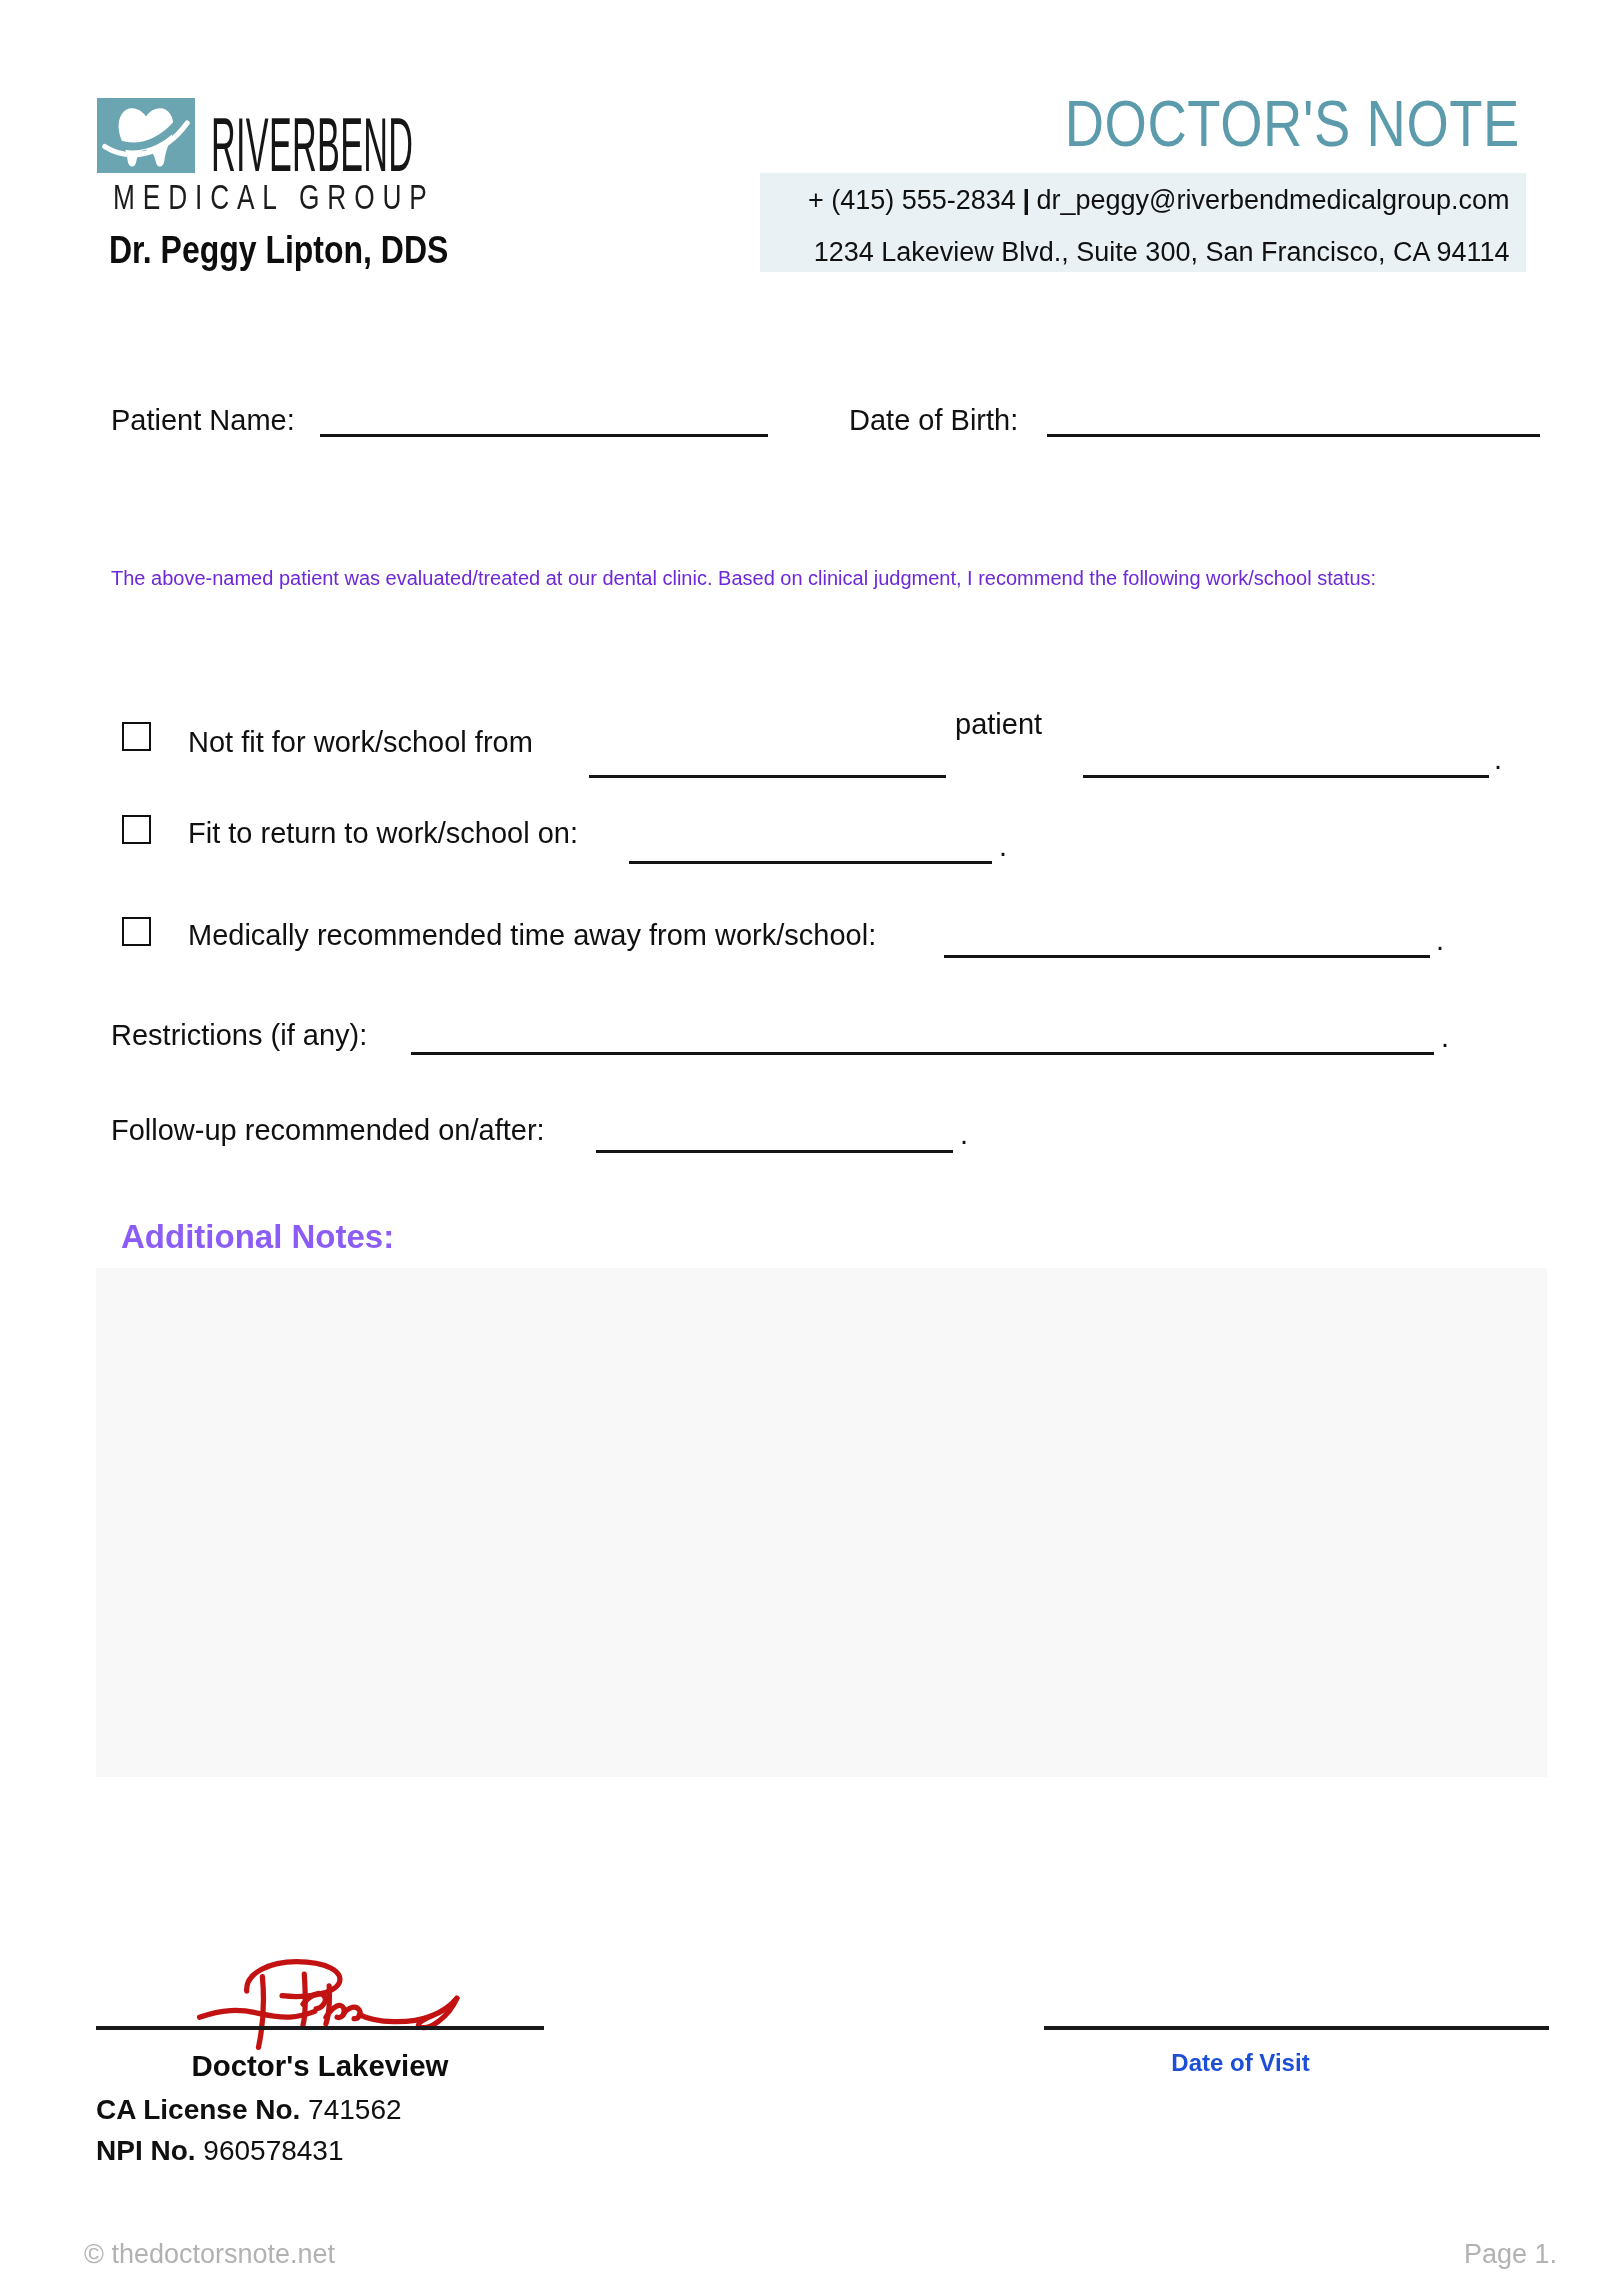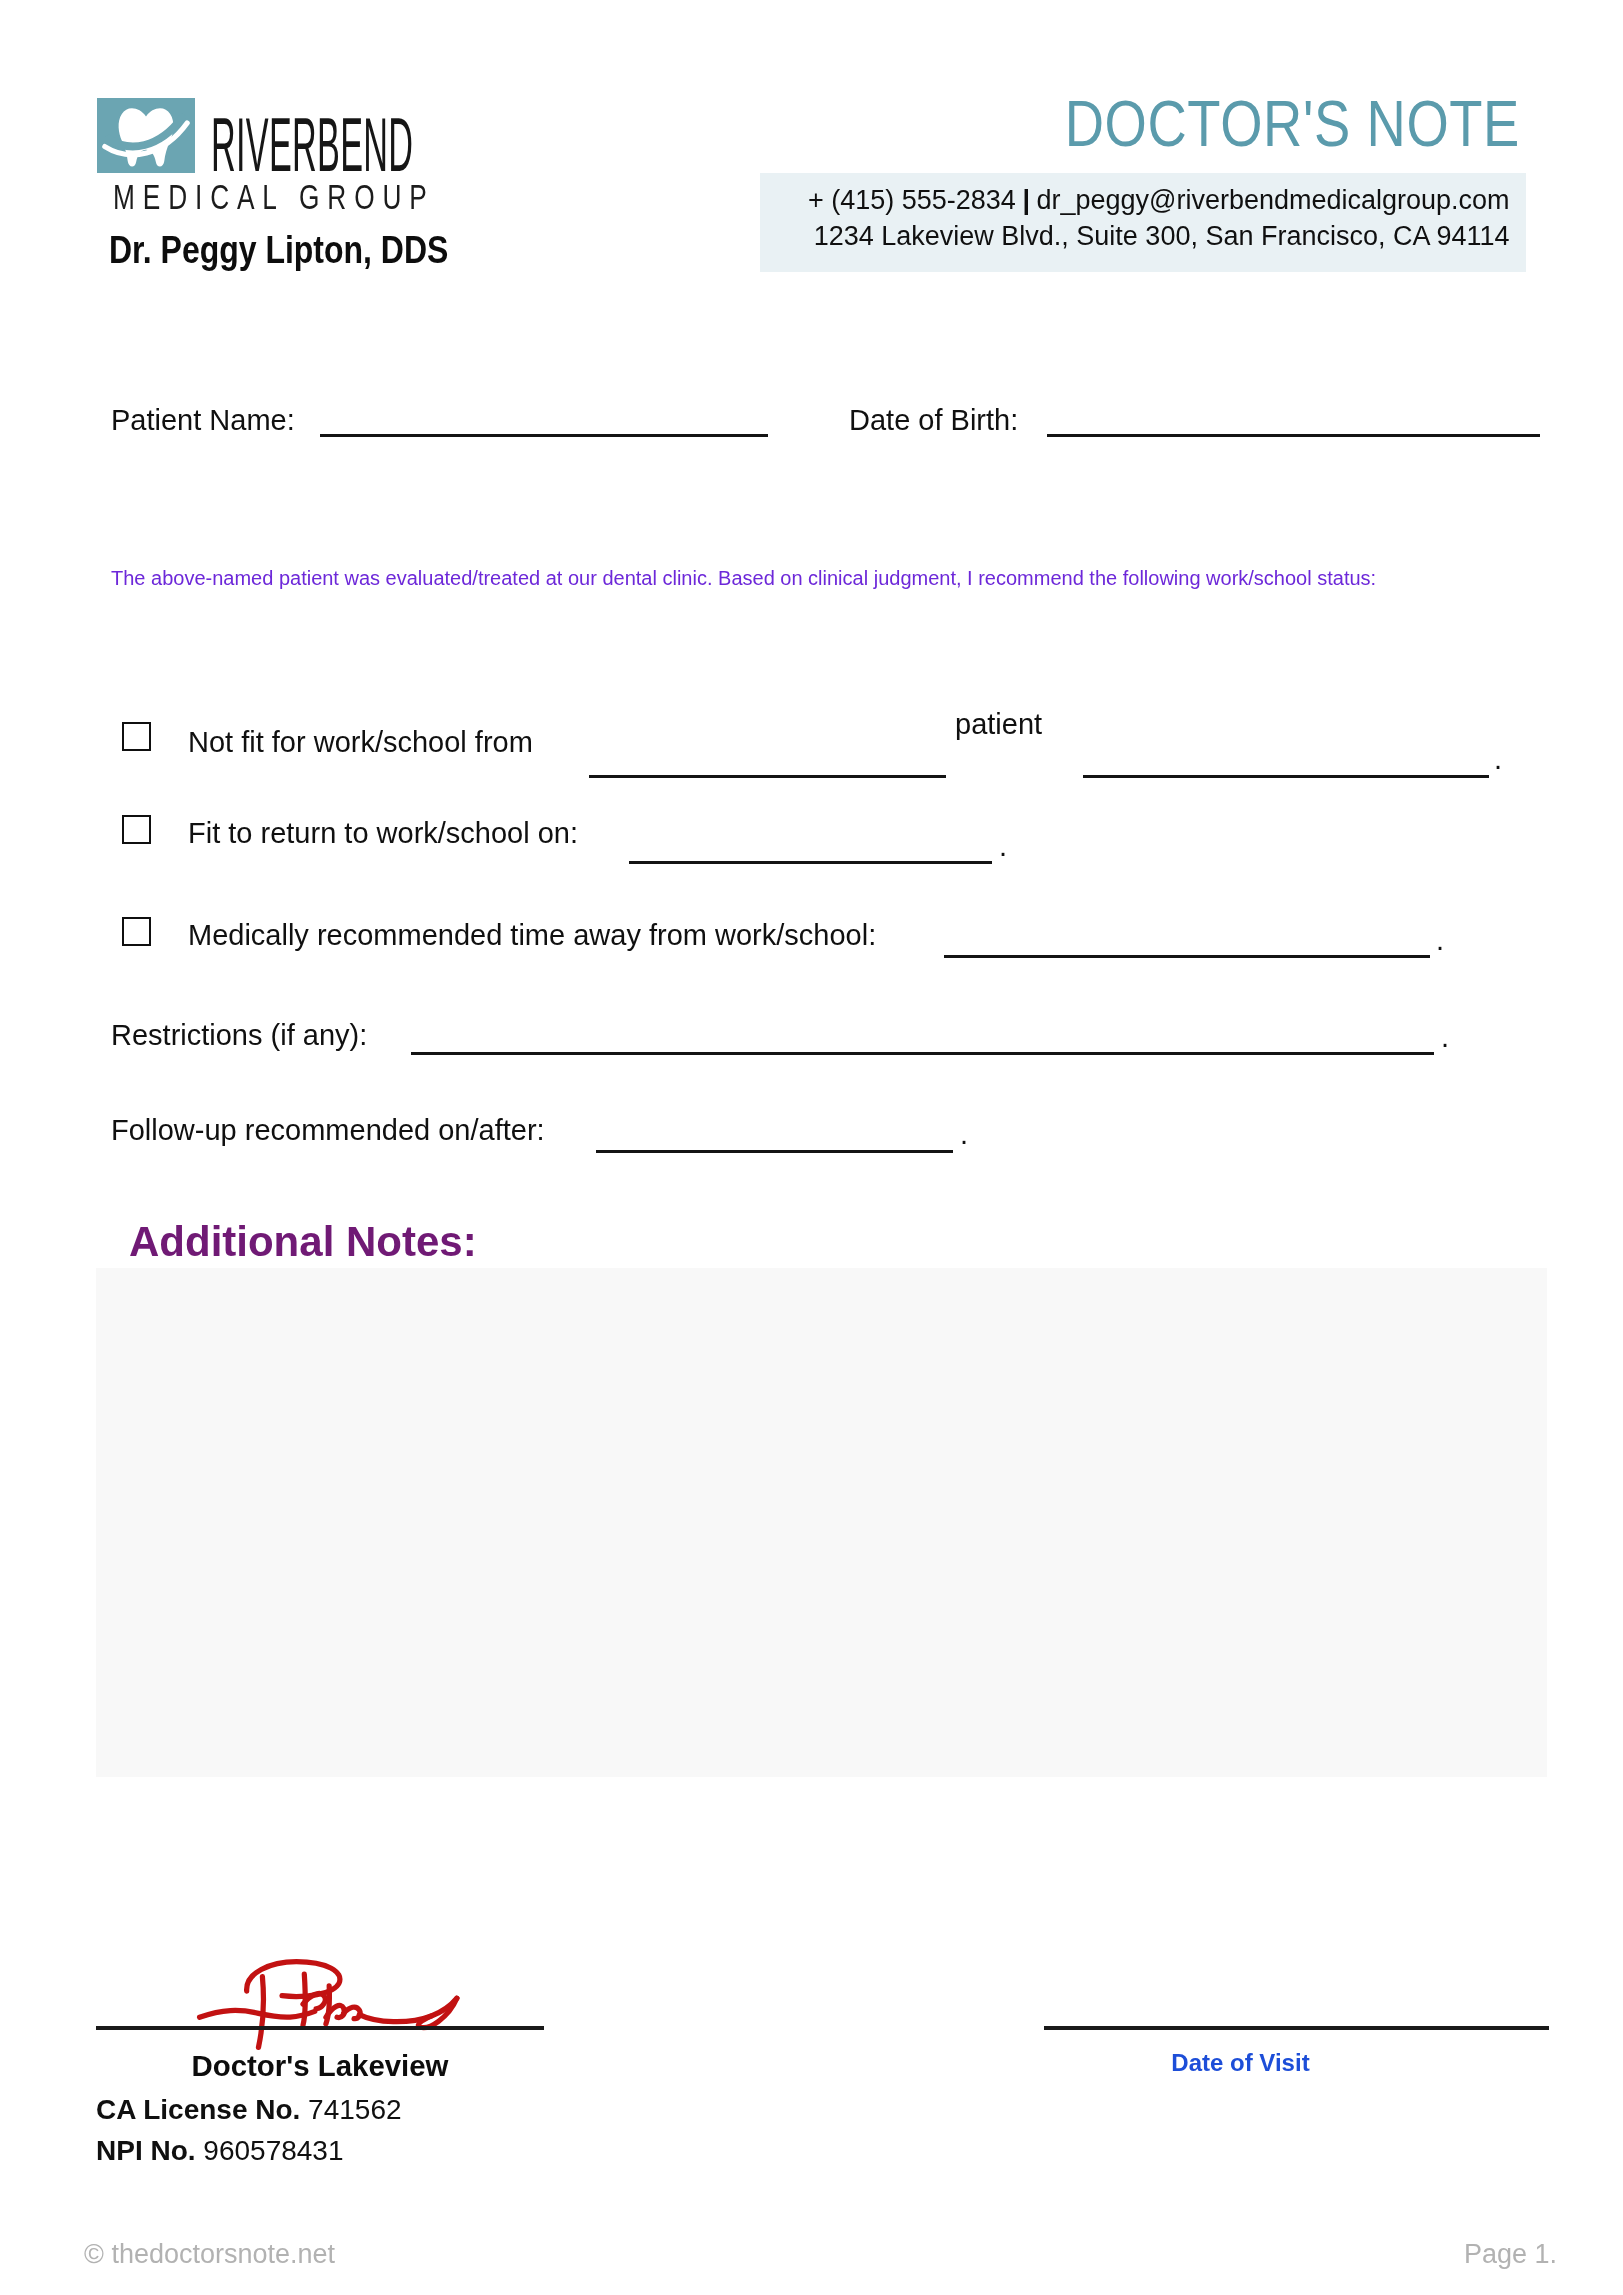--- a/index.html
+++ b/index.html
@@ -37,7 +37,7 @@
   .contact-box { position: absolute; left: 760px; top: 173px; width: 766px; height: 99px; background: #E9F1F4; }
   .contact-line { position: absolute; right: 16.4px; font-size: 27px; color: #101010; white-space: nowrap; }
   .contact-line1 { top: 11.8px; }
-  .contact-line2 { top: 48px; }
+  .contact-line2 { top: 64px; }
   .contact-sep { font-weight: 700; padding: 0 6.5px; }
 
   

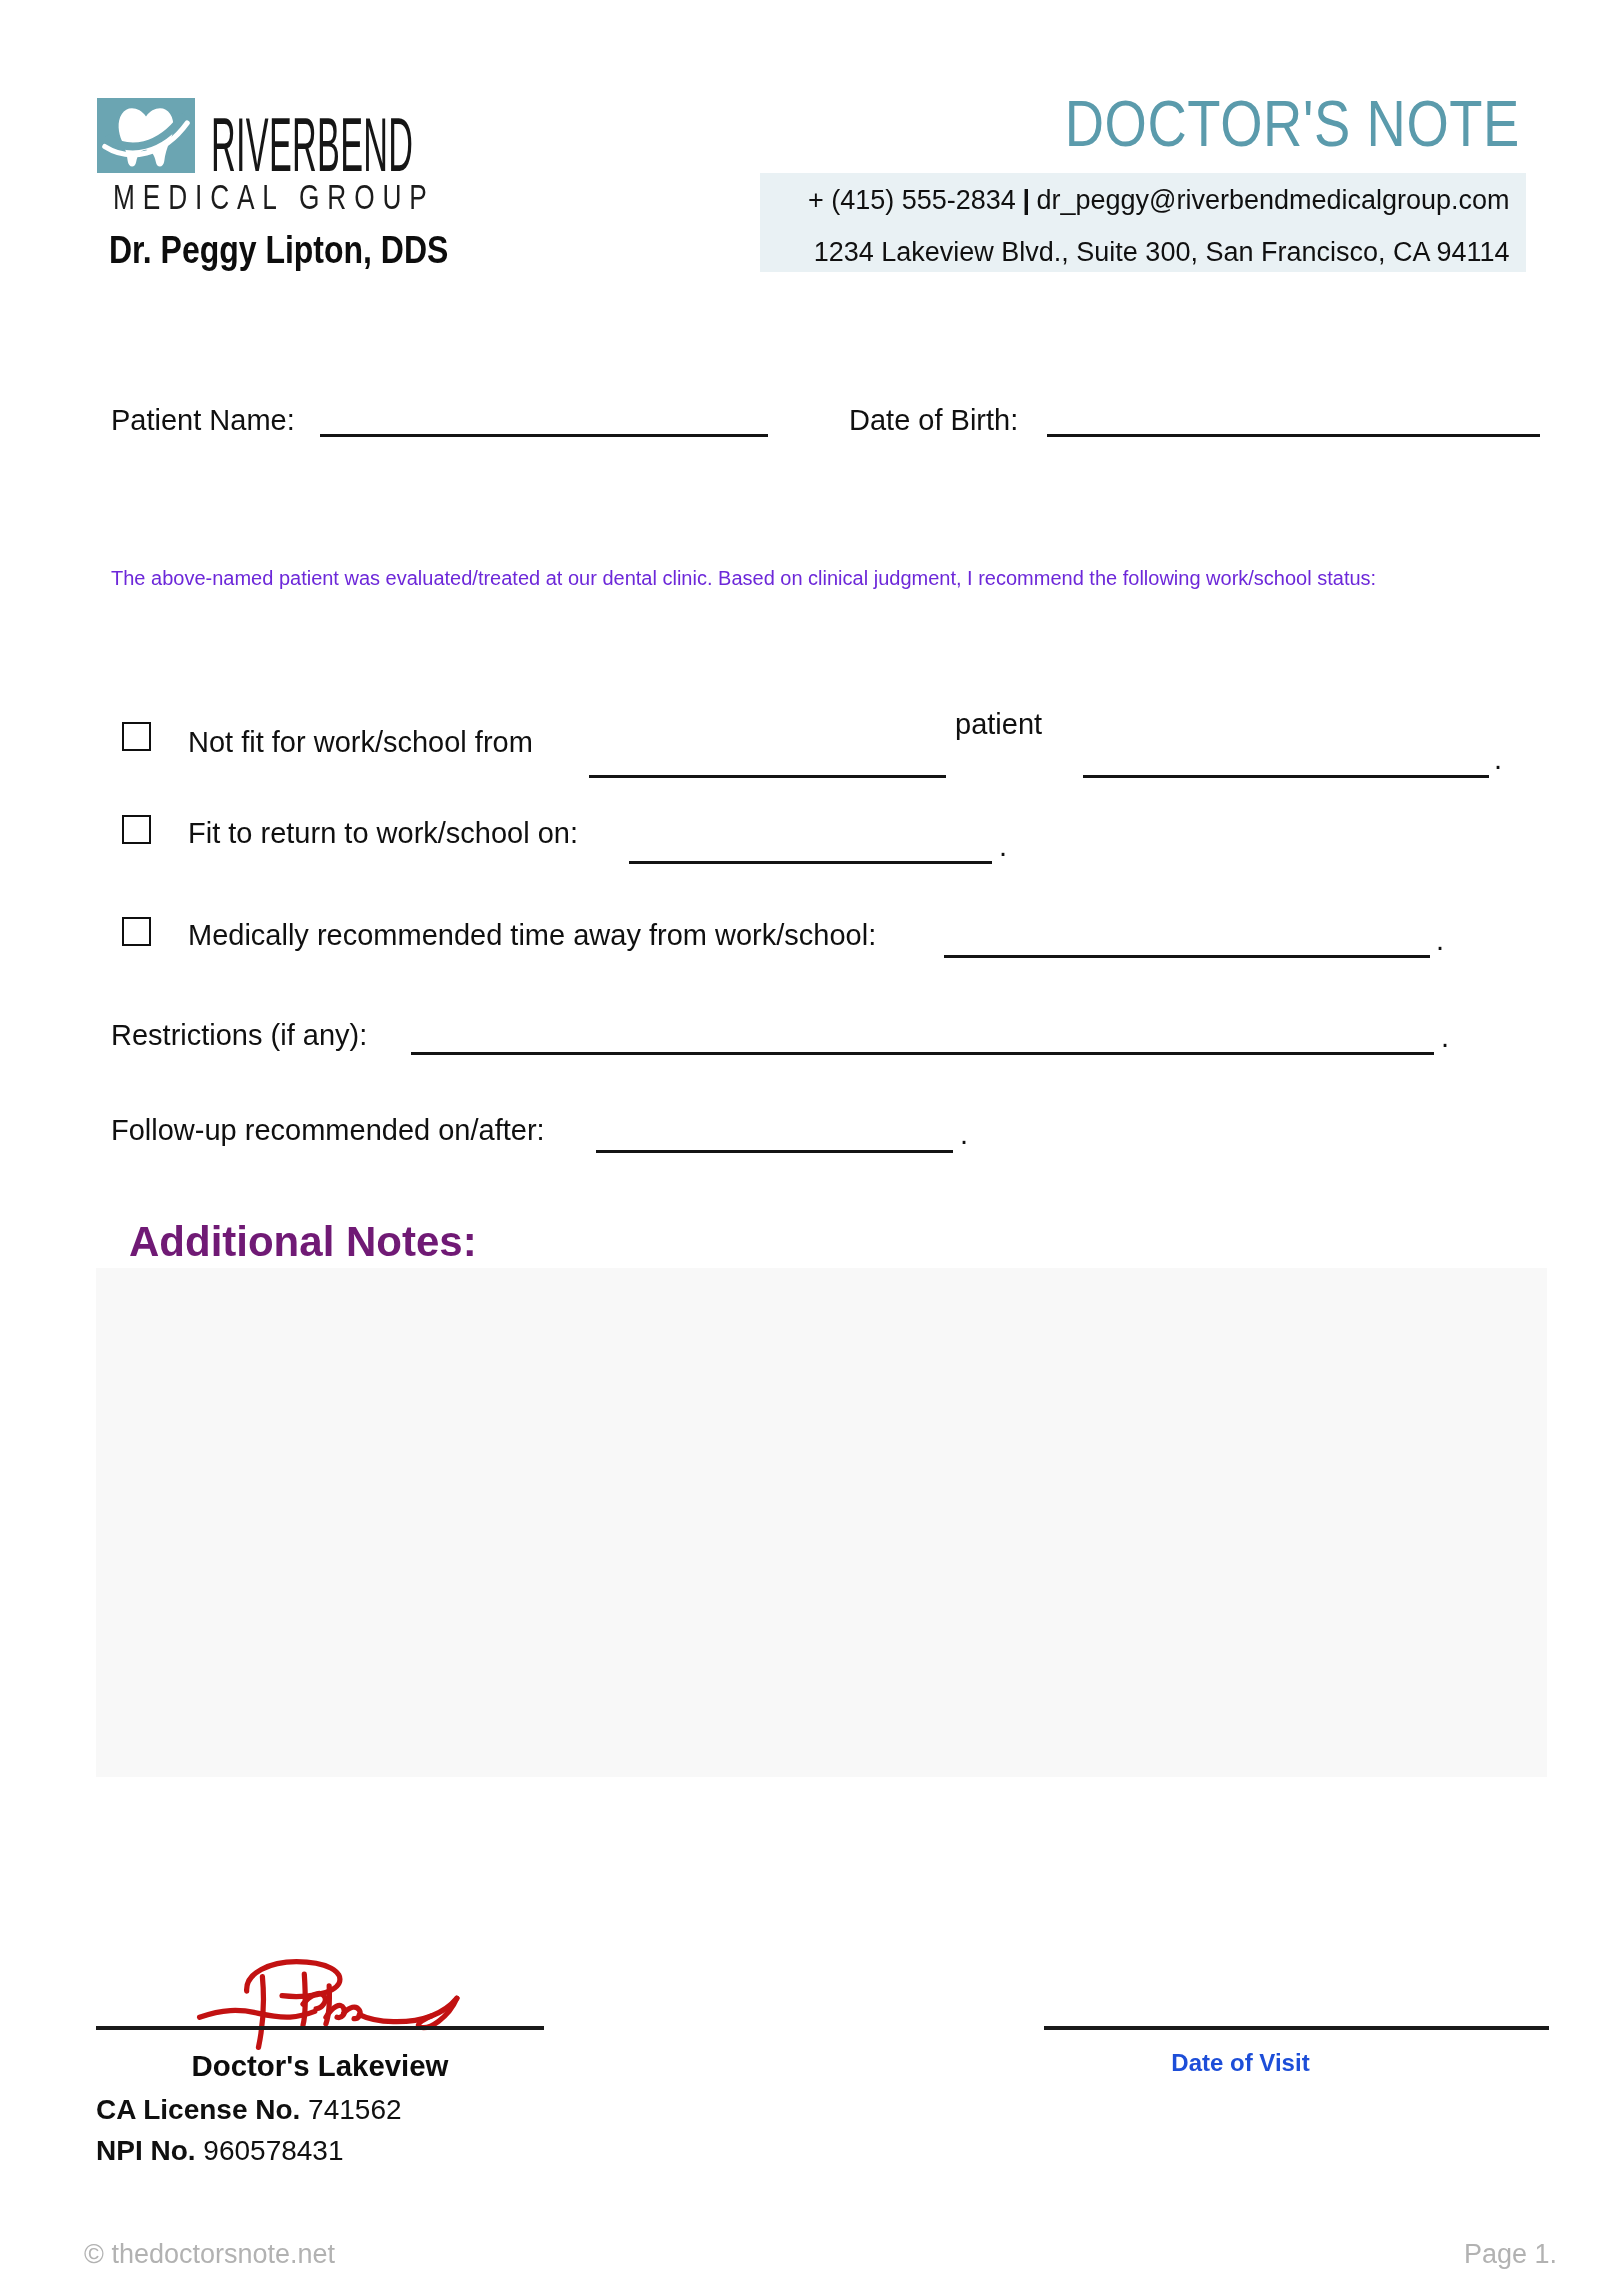--- a/index.html
+++ b/index.html
@@ -56,7 +56,7 @@
   .period { font-size: 29px; color: #101010; }
 
   
-  .notes-heading { left: 129px; top: 1218px; font-size: 42px; font-weight: 700; color: #701a75; }
+  .notes-heading { left: 121px; top: 1218px; font-size: 33px; font-weight: 700; color: #8b5cf6; }
   .notes-box { position: absolute; left: 96px; top: 1268px; width: 1451px; height: 509px; background: #F8F8F8; }
 
   

